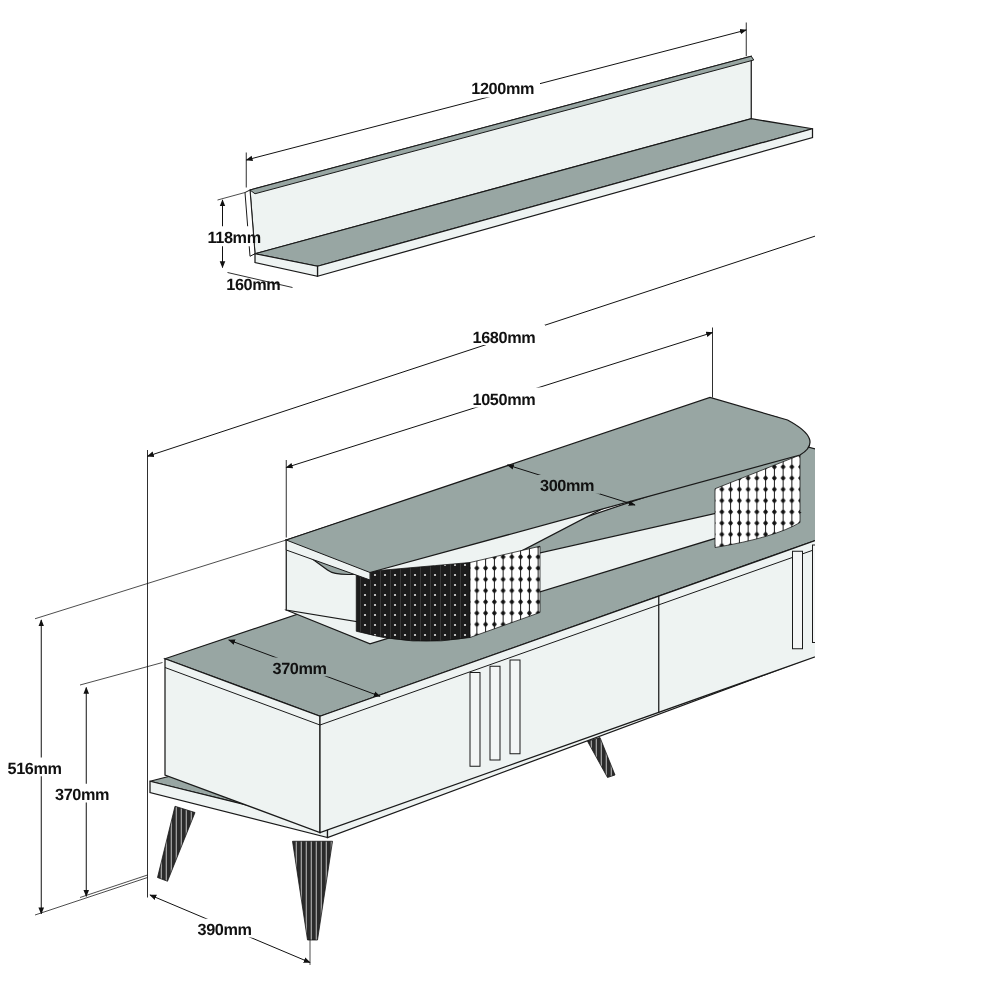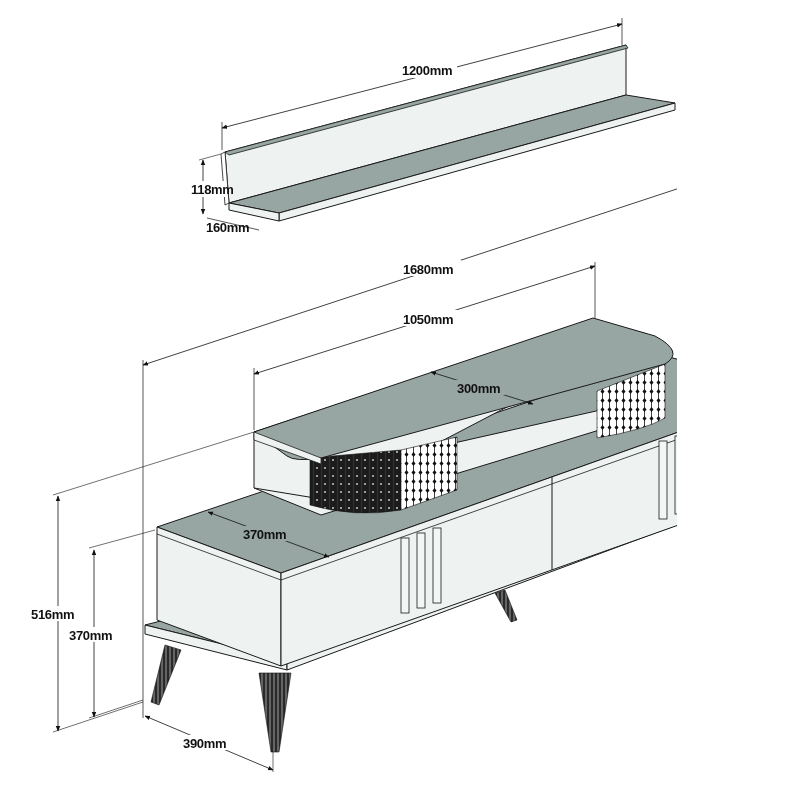--- a/index.html
+++ b/index.html
@@ -3,7 +3,7 @@
 <meta charset="utf-8">
 <style>
   html, body { margin: 0; padding: 0; background: #ffffff; }
-  #stage { position: relative; width: 652px; height: 800px; overflow: hidden; background: #ffffff; margin-left: 25px; }
+  #stage { position: relative; width: 652px; height: 800px; overflow: hidden; background: #ffffff; }
   svg { position: absolute; left: 0; top: 0; }
   .lbl { font-family: "Liberation Sans", sans-serif; font-weight: bold; font-size: 13px; fill: #111; letter-spacing: -0.3px; }
 </style>

